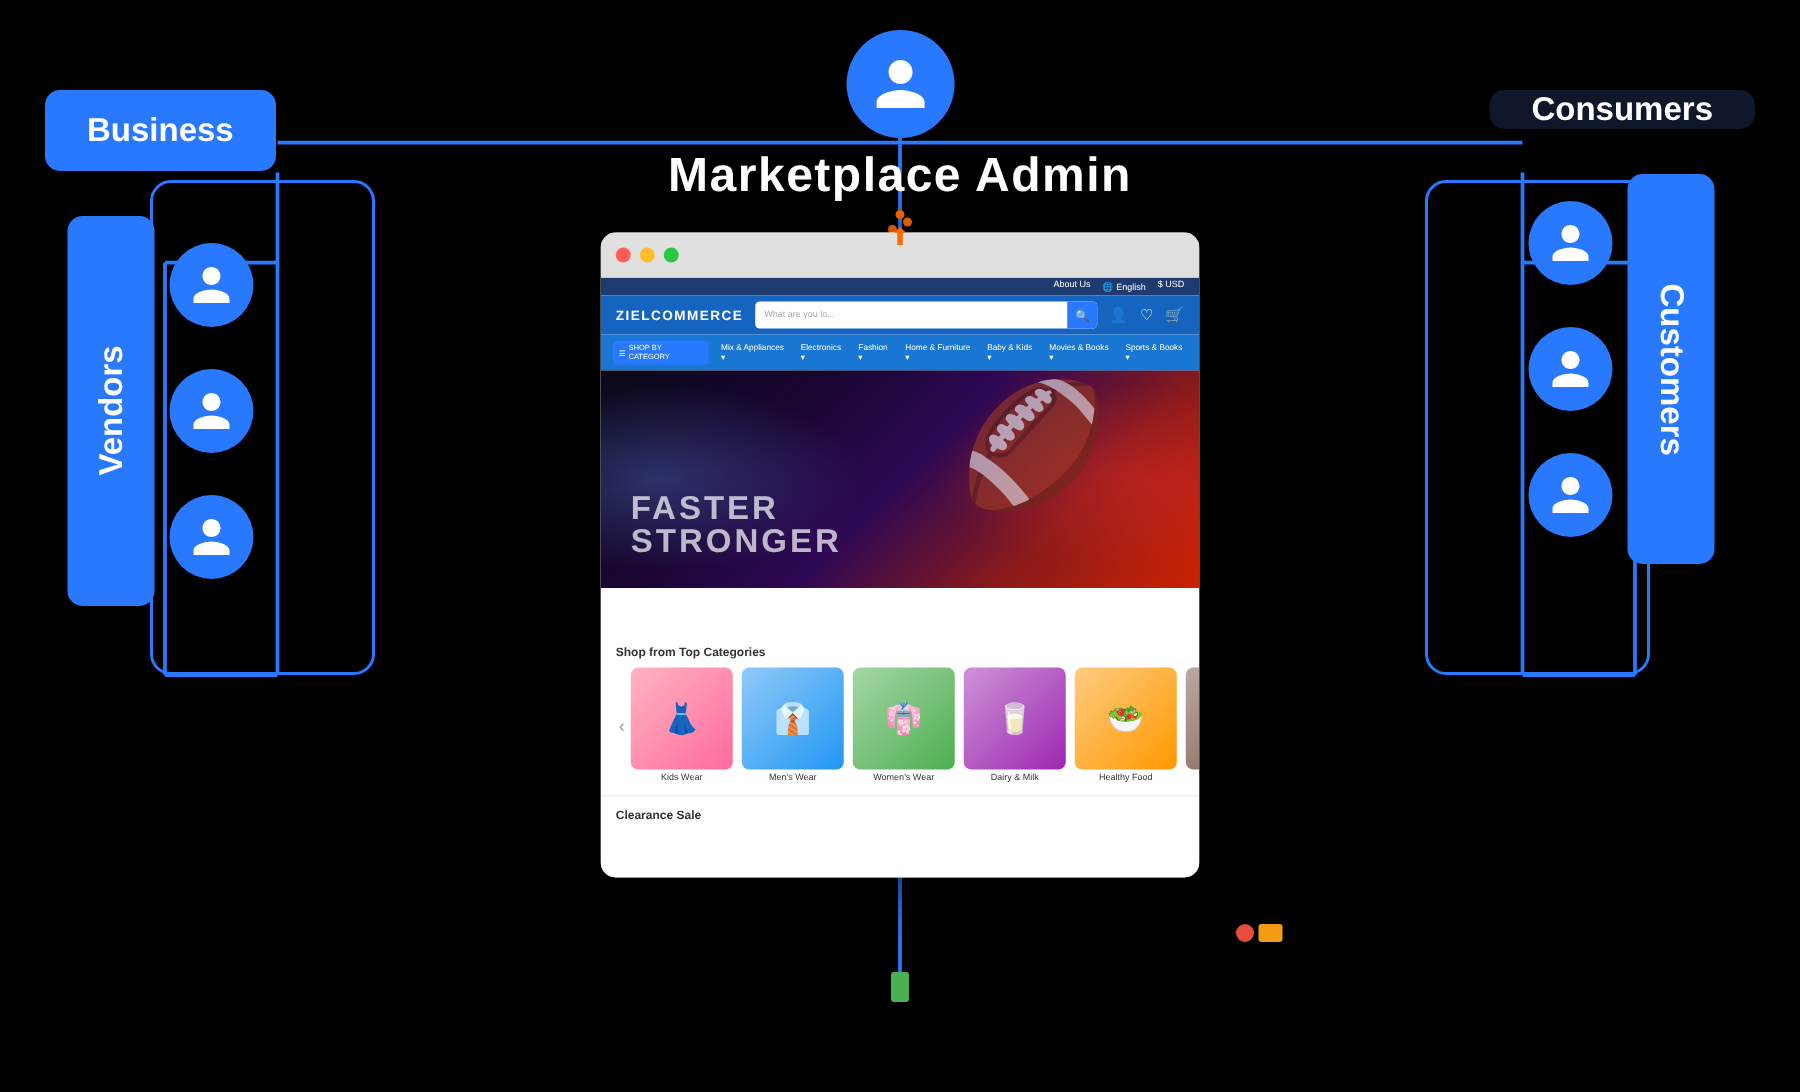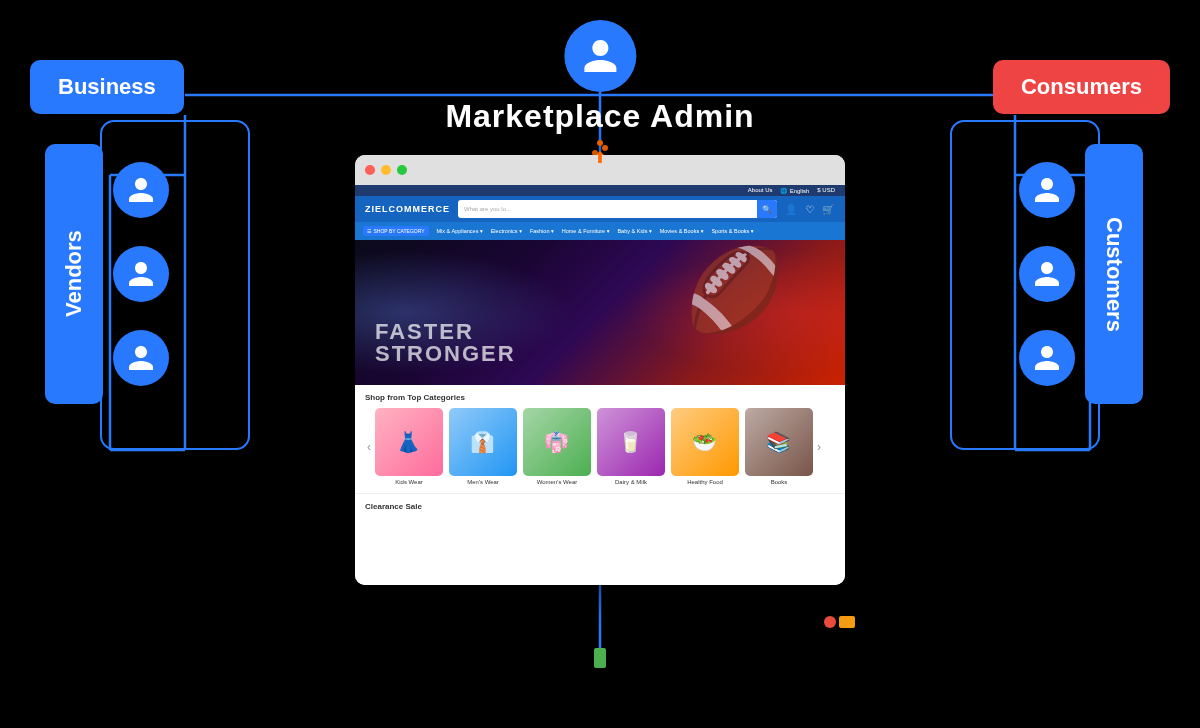--- a/index.html
+++ b/index.html
@@ -87,11 +87,11 @@
     }
 
     .consumers-label {
-      background: #ef4444;
+      background: #0f172a;
       color: #fff;
       font-size: 22px;
       font-weight: 800;
-      padding: 14px 28px;
+      padding: 0 28px;
       border-radius: 10px;
       white-space: nowrap;
     }

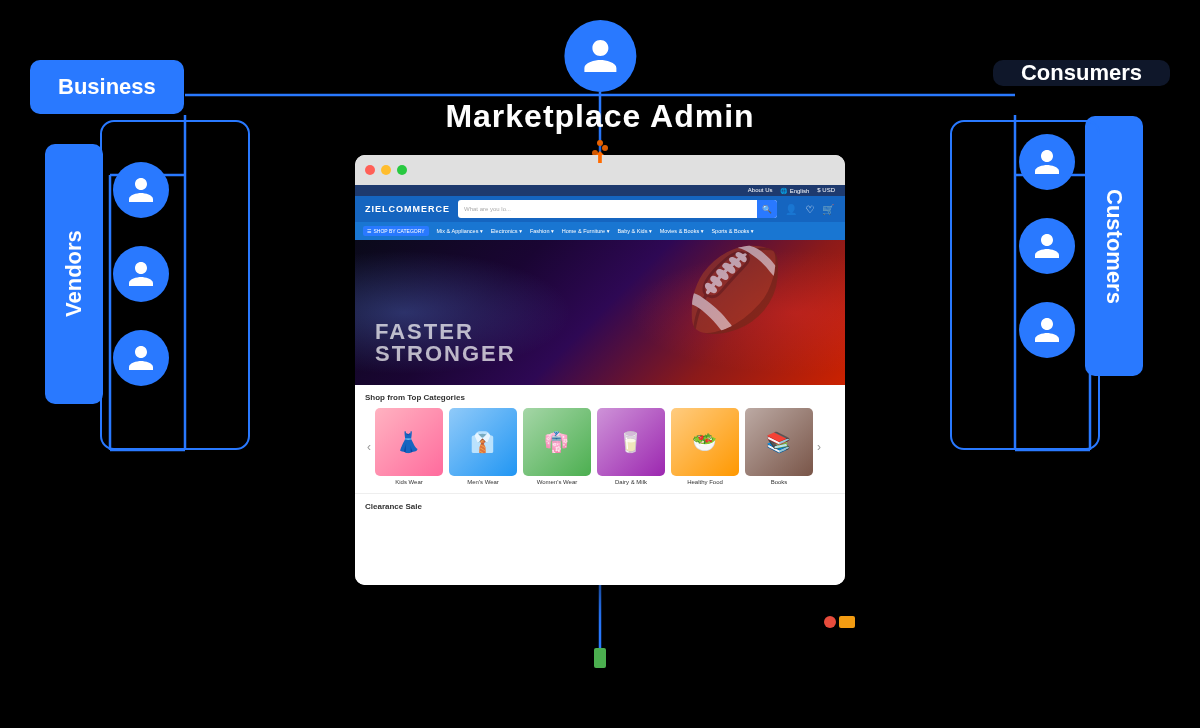--- a/index.html
+++ b/index.html
@@ -190,7 +190,7 @@
       top: 155px;
       left: 50%;
       transform: translateX(-50%);
-      width: 490px;
+      width: 399px;
       height: 430px;
       border-radius: 10px;
       overflow: hidden;

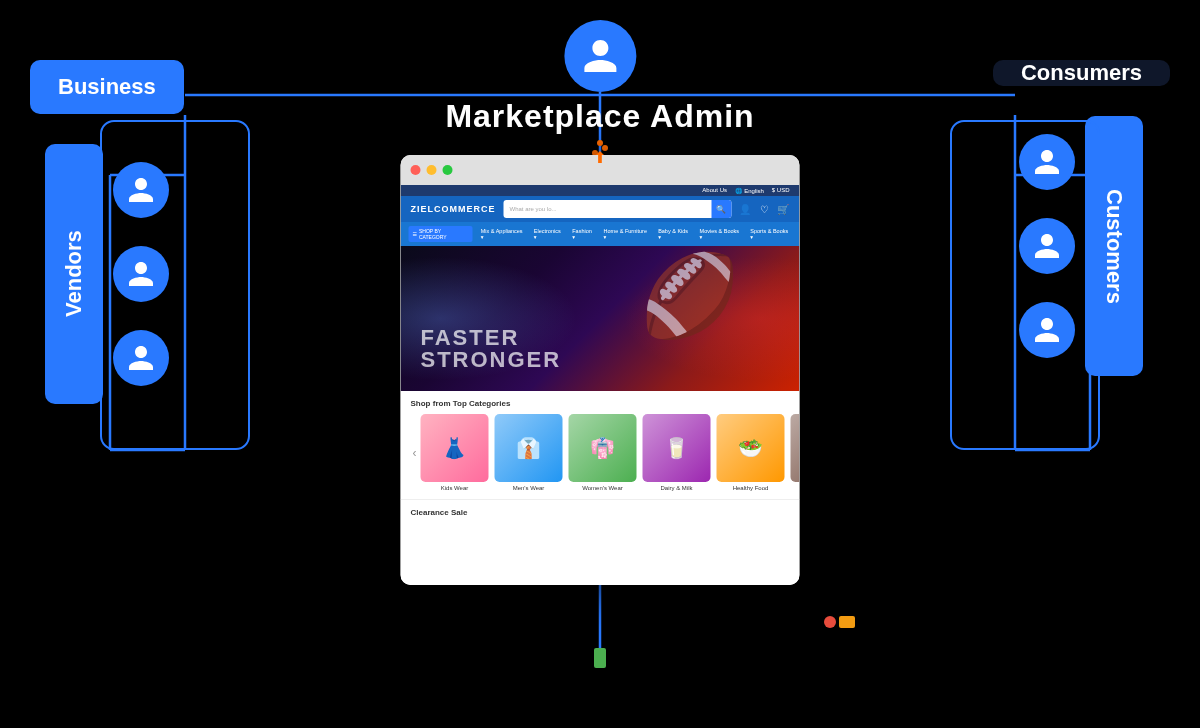--- a/index.html
+++ b/index.html
@@ -308,6 +308,7 @@
       font-weight: 700;
       color: #333;
       margin-bottom: 6px;
+      margin-top: 30px;
     }
 
     .categories-row {

